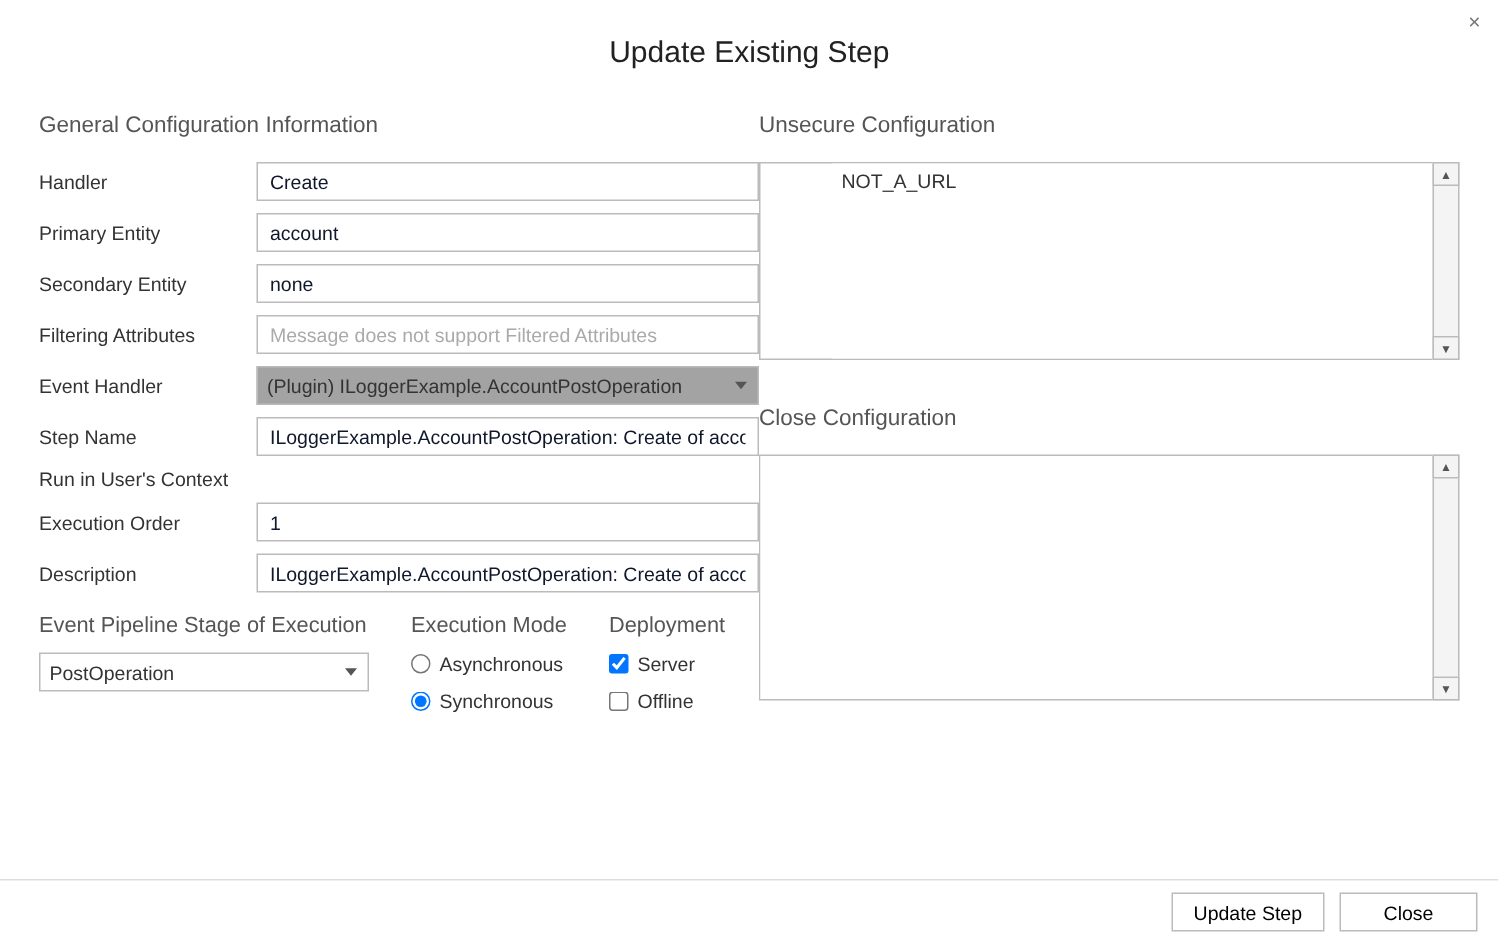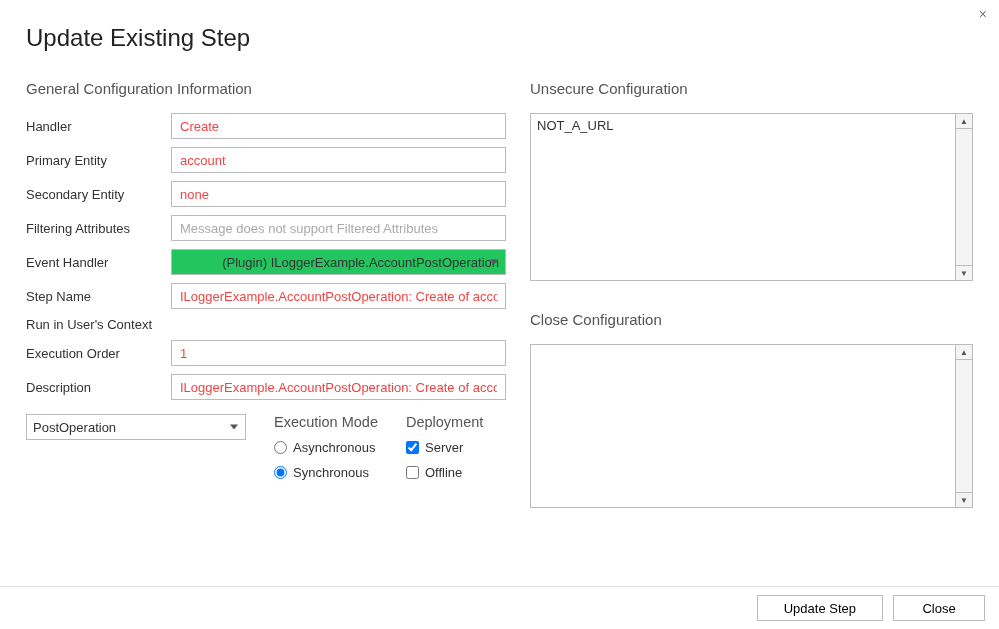--- a/index.html
+++ b/index.html
@@ -24,10 +24,11 @@
       padding: 24px 26px 0 26px;
     }
     h1 {
-      font-size: 24px;
+      font-size: 20px;
       font-weight: 300;
       color: #222;
       margin-bottom: 28px;
+      text-align: center;
     }
     .columns {
       display: flex;

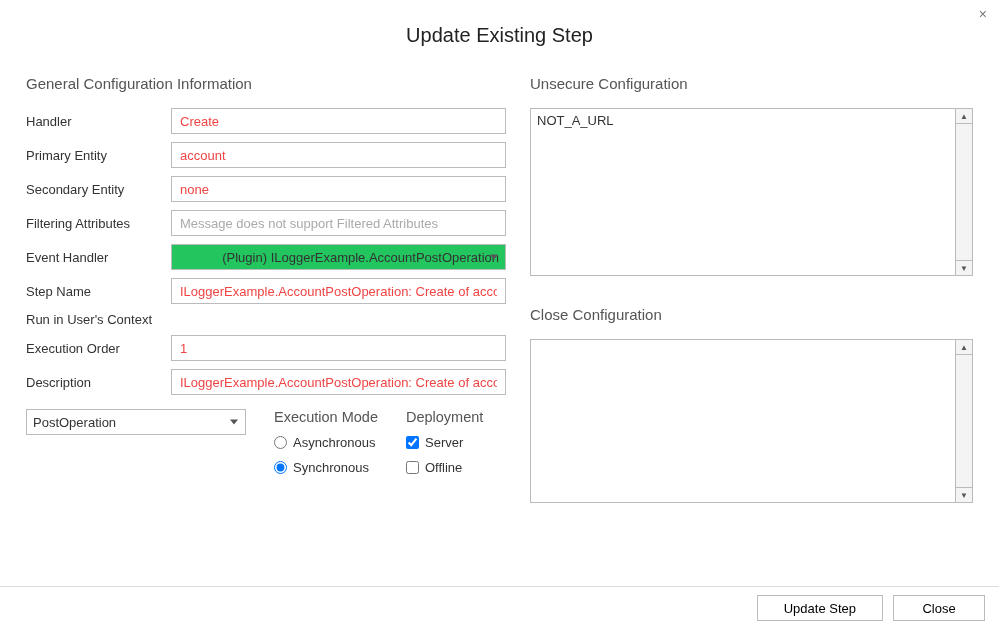--- a/index.html
+++ b/index.html
@@ -32,7 +32,6 @@
     }
     .columns {
       display: flex;
-      gap: 24px;
     }
     .left-col { width: 480px; }
     .right-col { flex: 1; }

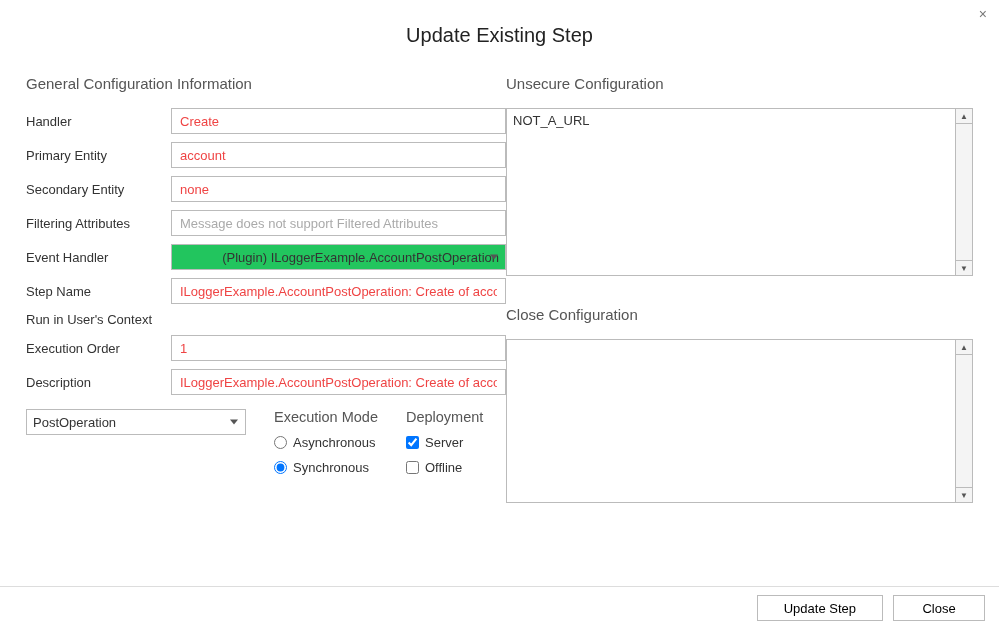--- a/index.html
+++ b/index.html
@@ -59,7 +59,7 @@
       padding: 2px 8px;
       font-size: 13px;
       font-family: inherit;
-      color: #ef4444;
+      color: #0f172a;
       background: #fff;
     }
     .form-input::placeholder { color: #aaa; }

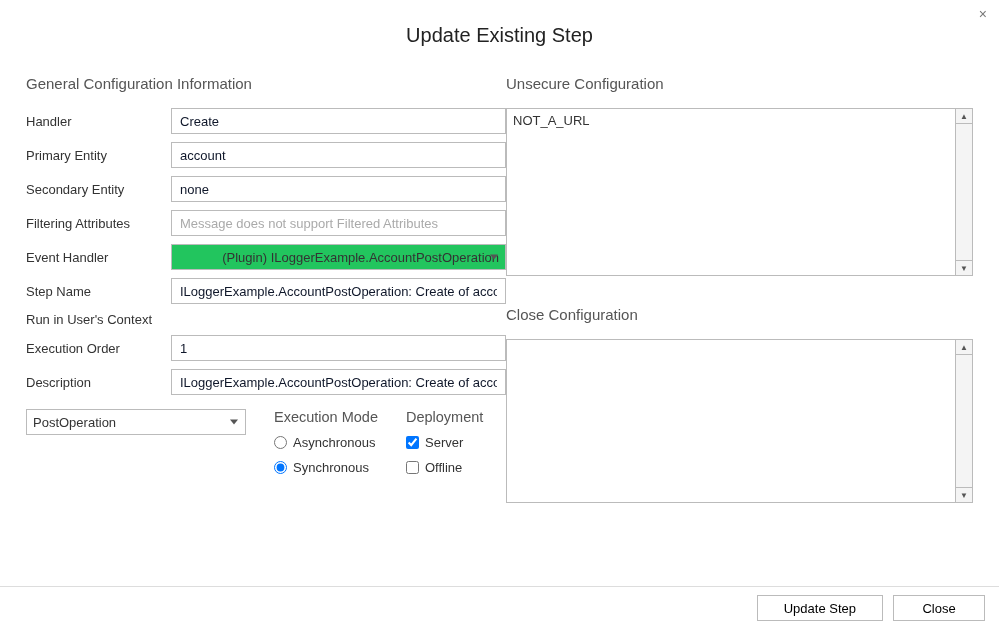--- a/index.html
+++ b/index.html
@@ -192,7 +192,7 @@
       background: #f4f4f4;
     }
     .spin-btn.bottom { margin: 0 -1px -1px -1px; }
-    .unsecure-area { height: 168px; margin-bottom: 30px; }
+    .unsecure-area { height: 132px; margin-bottom: 30px; padding-left: 48px; }
     .secure-area { height: 164px; }
     .footer {
       position: absolute;

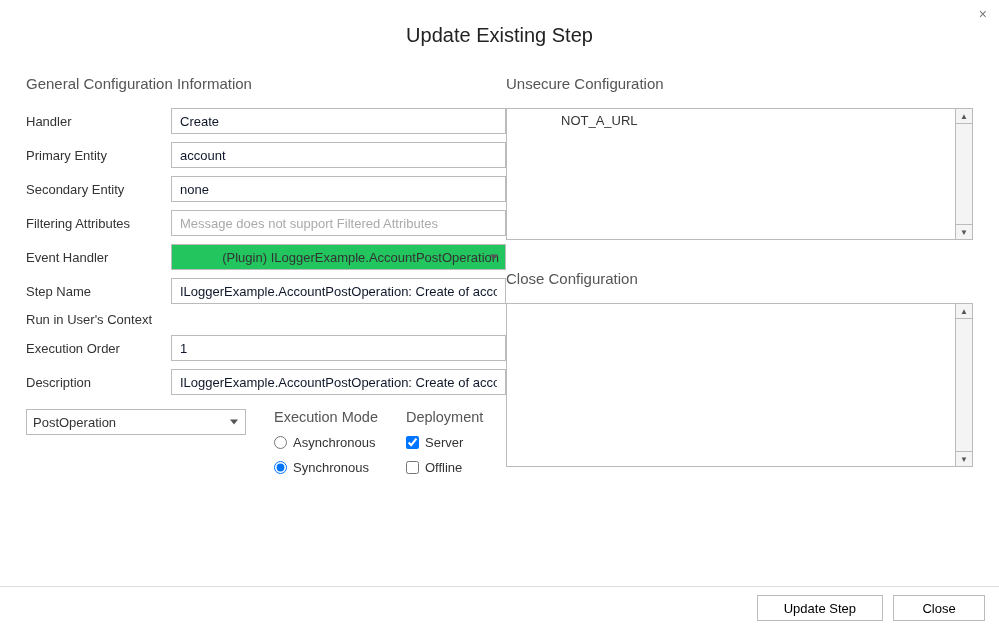--- a/index.html
+++ b/index.html
@@ -72,10 +72,9 @@
       font-size: 13px;
       font-family: inherit;
       color: #333;
-      background: #22c55e;
+      background: #a3a3a3;
       appearance: none;
       position: relative;
-      text-align: right;
     }
     .select-wrap {
       position: relative;

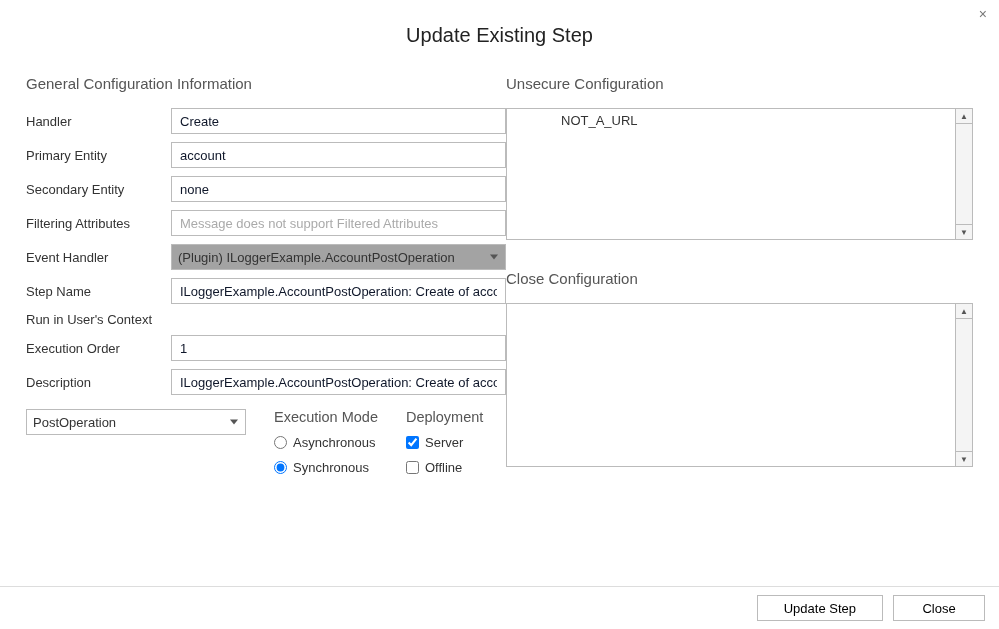--- a/index.html
+++ b/index.html
@@ -269,6 +269,7 @@
 
       <div class="sub-sections">
         <div class="sub-col">
+          <div class="sub-title">Event Pipeline Stage of Execution</div>
           <div class="sub-select-wrap">
             <input class="sub-select" value="PostOperation" style="">
           </div>

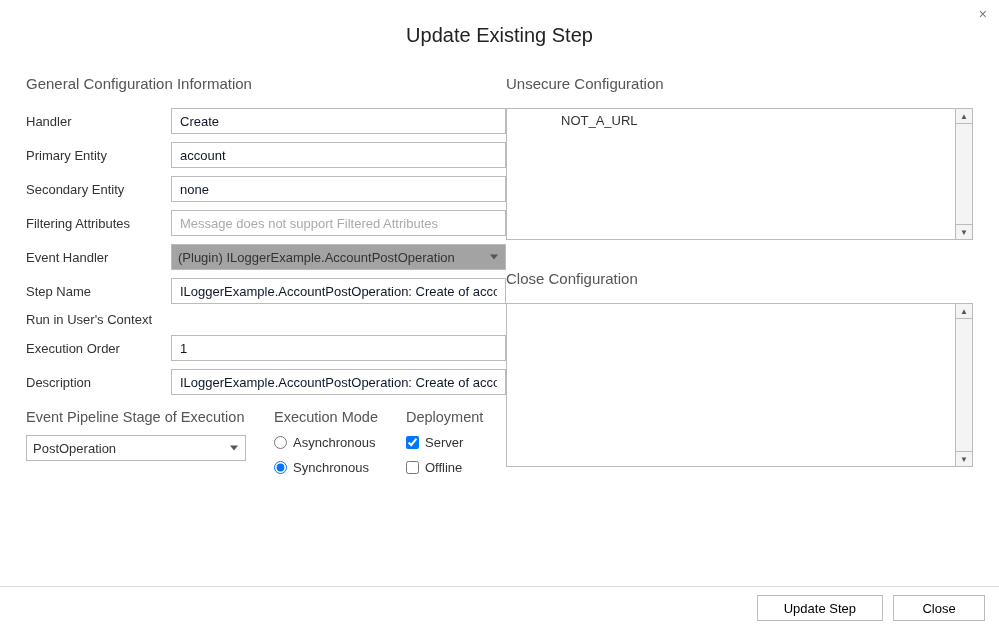--- a/index.html
+++ b/index.html
@@ -212,7 +212,7 @@
       font-size: 13px;
       font-family: inherit;
       cursor: pointer;
-      padding: 0 26px;
+      padding: 0 14px;
     }
     .secure-section-title { margin-top: 18px; }
   </style>

